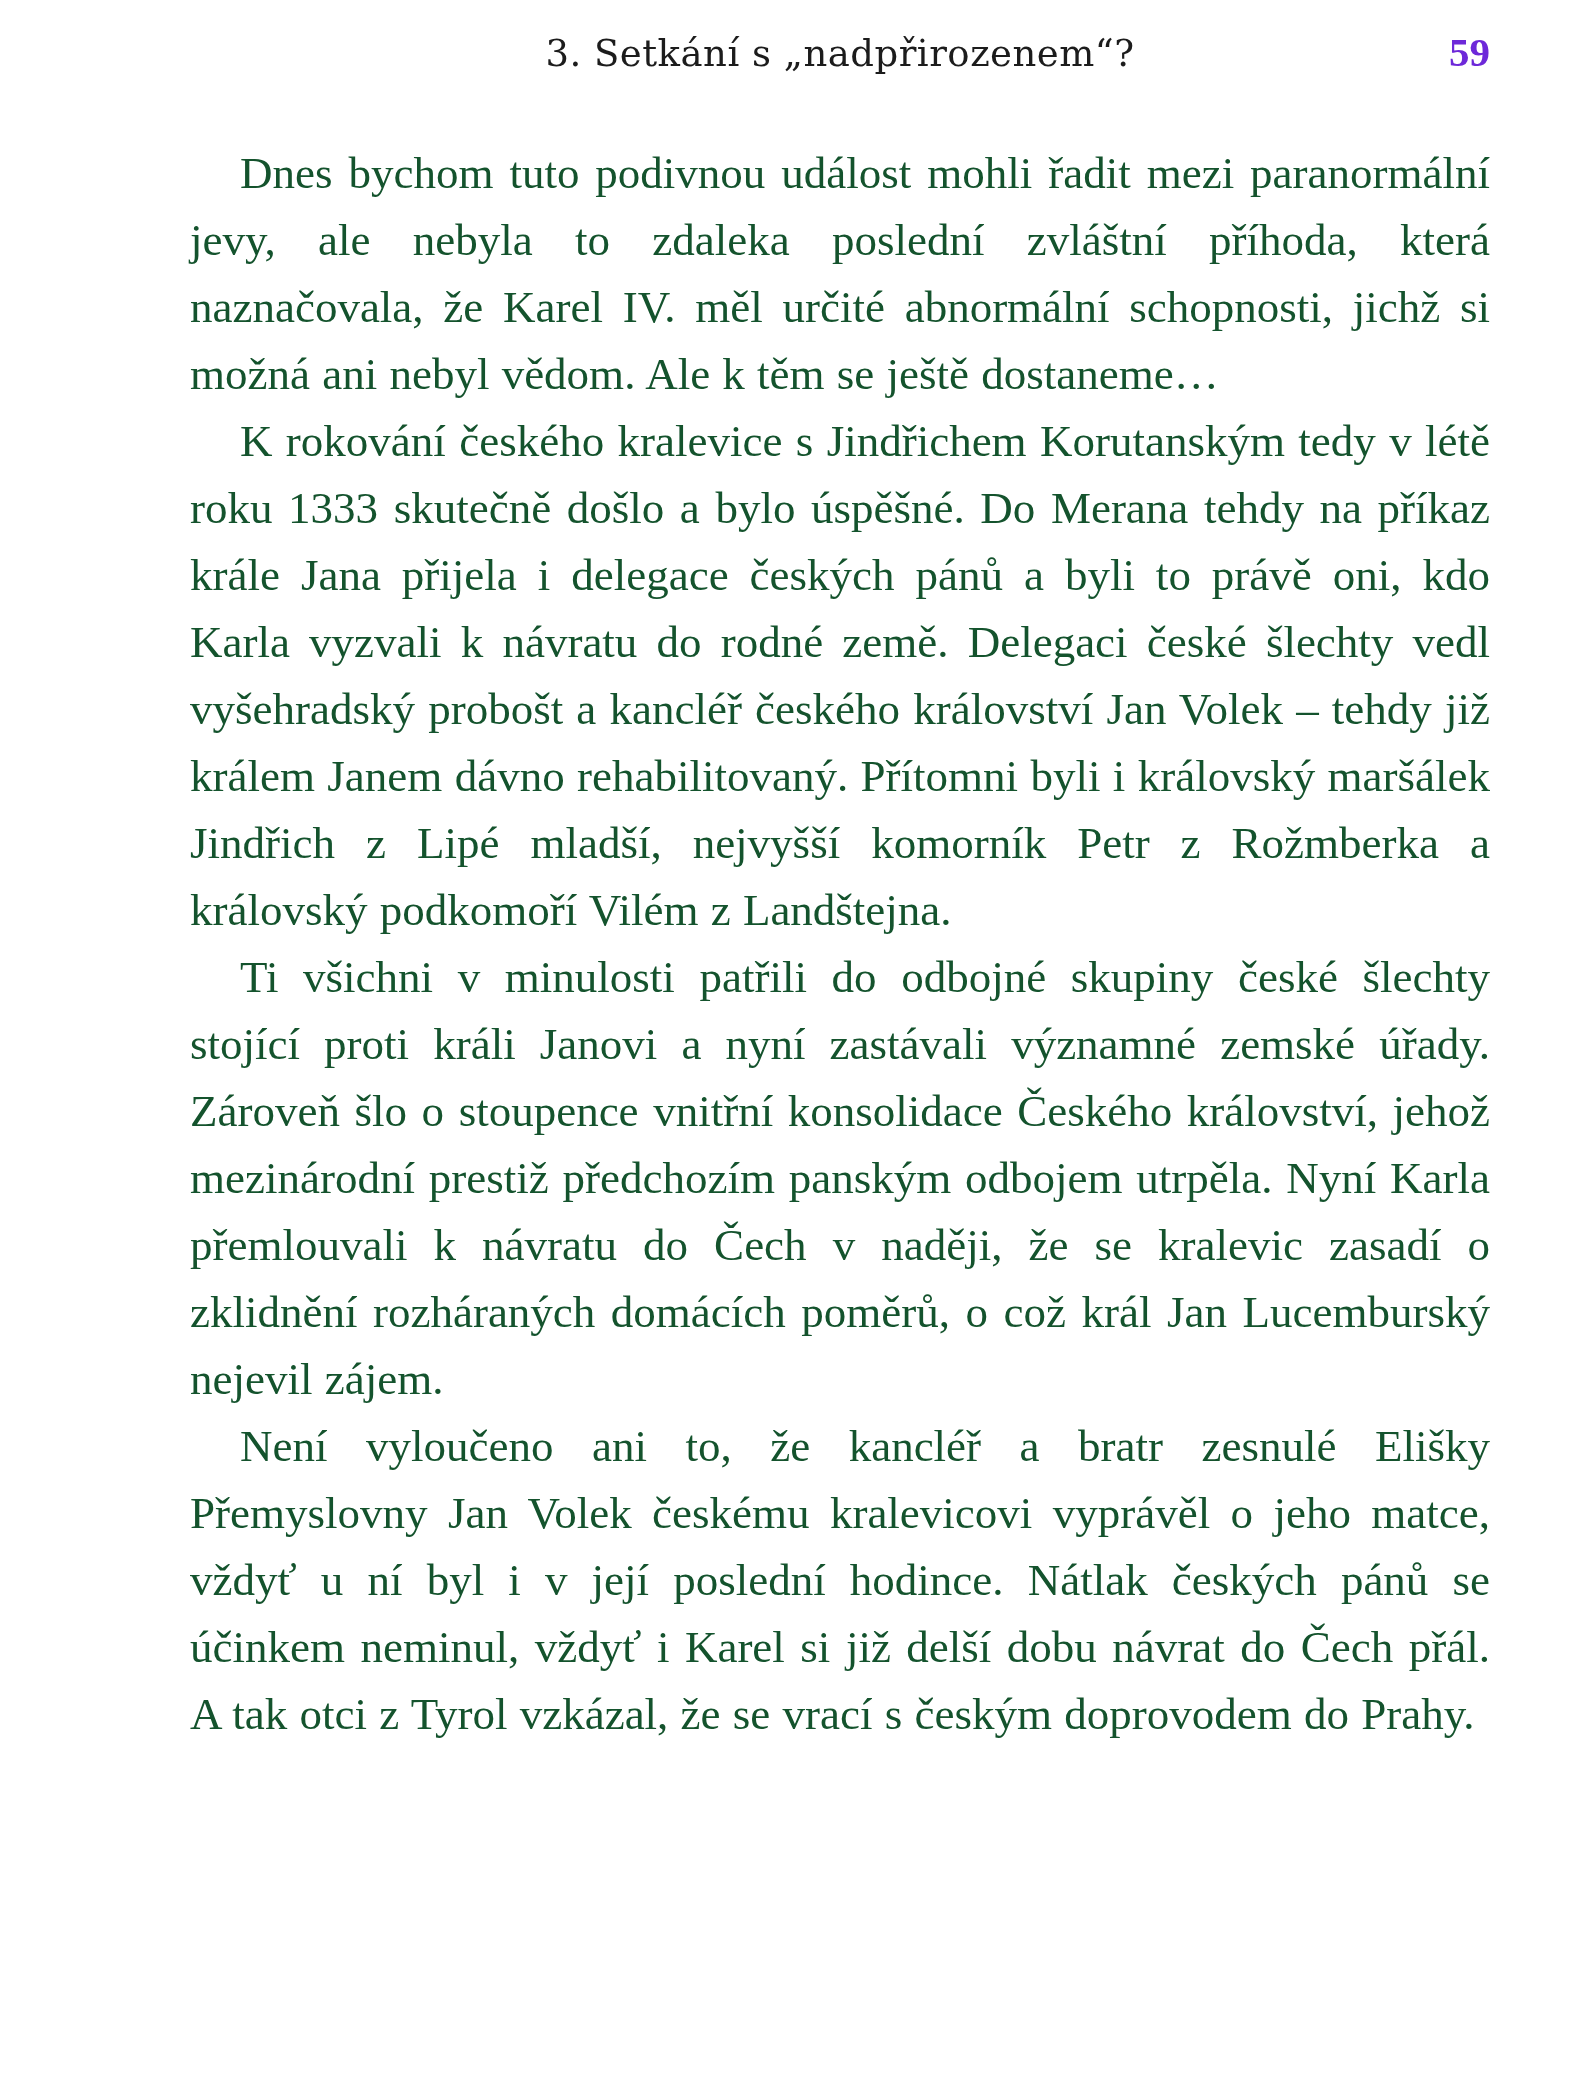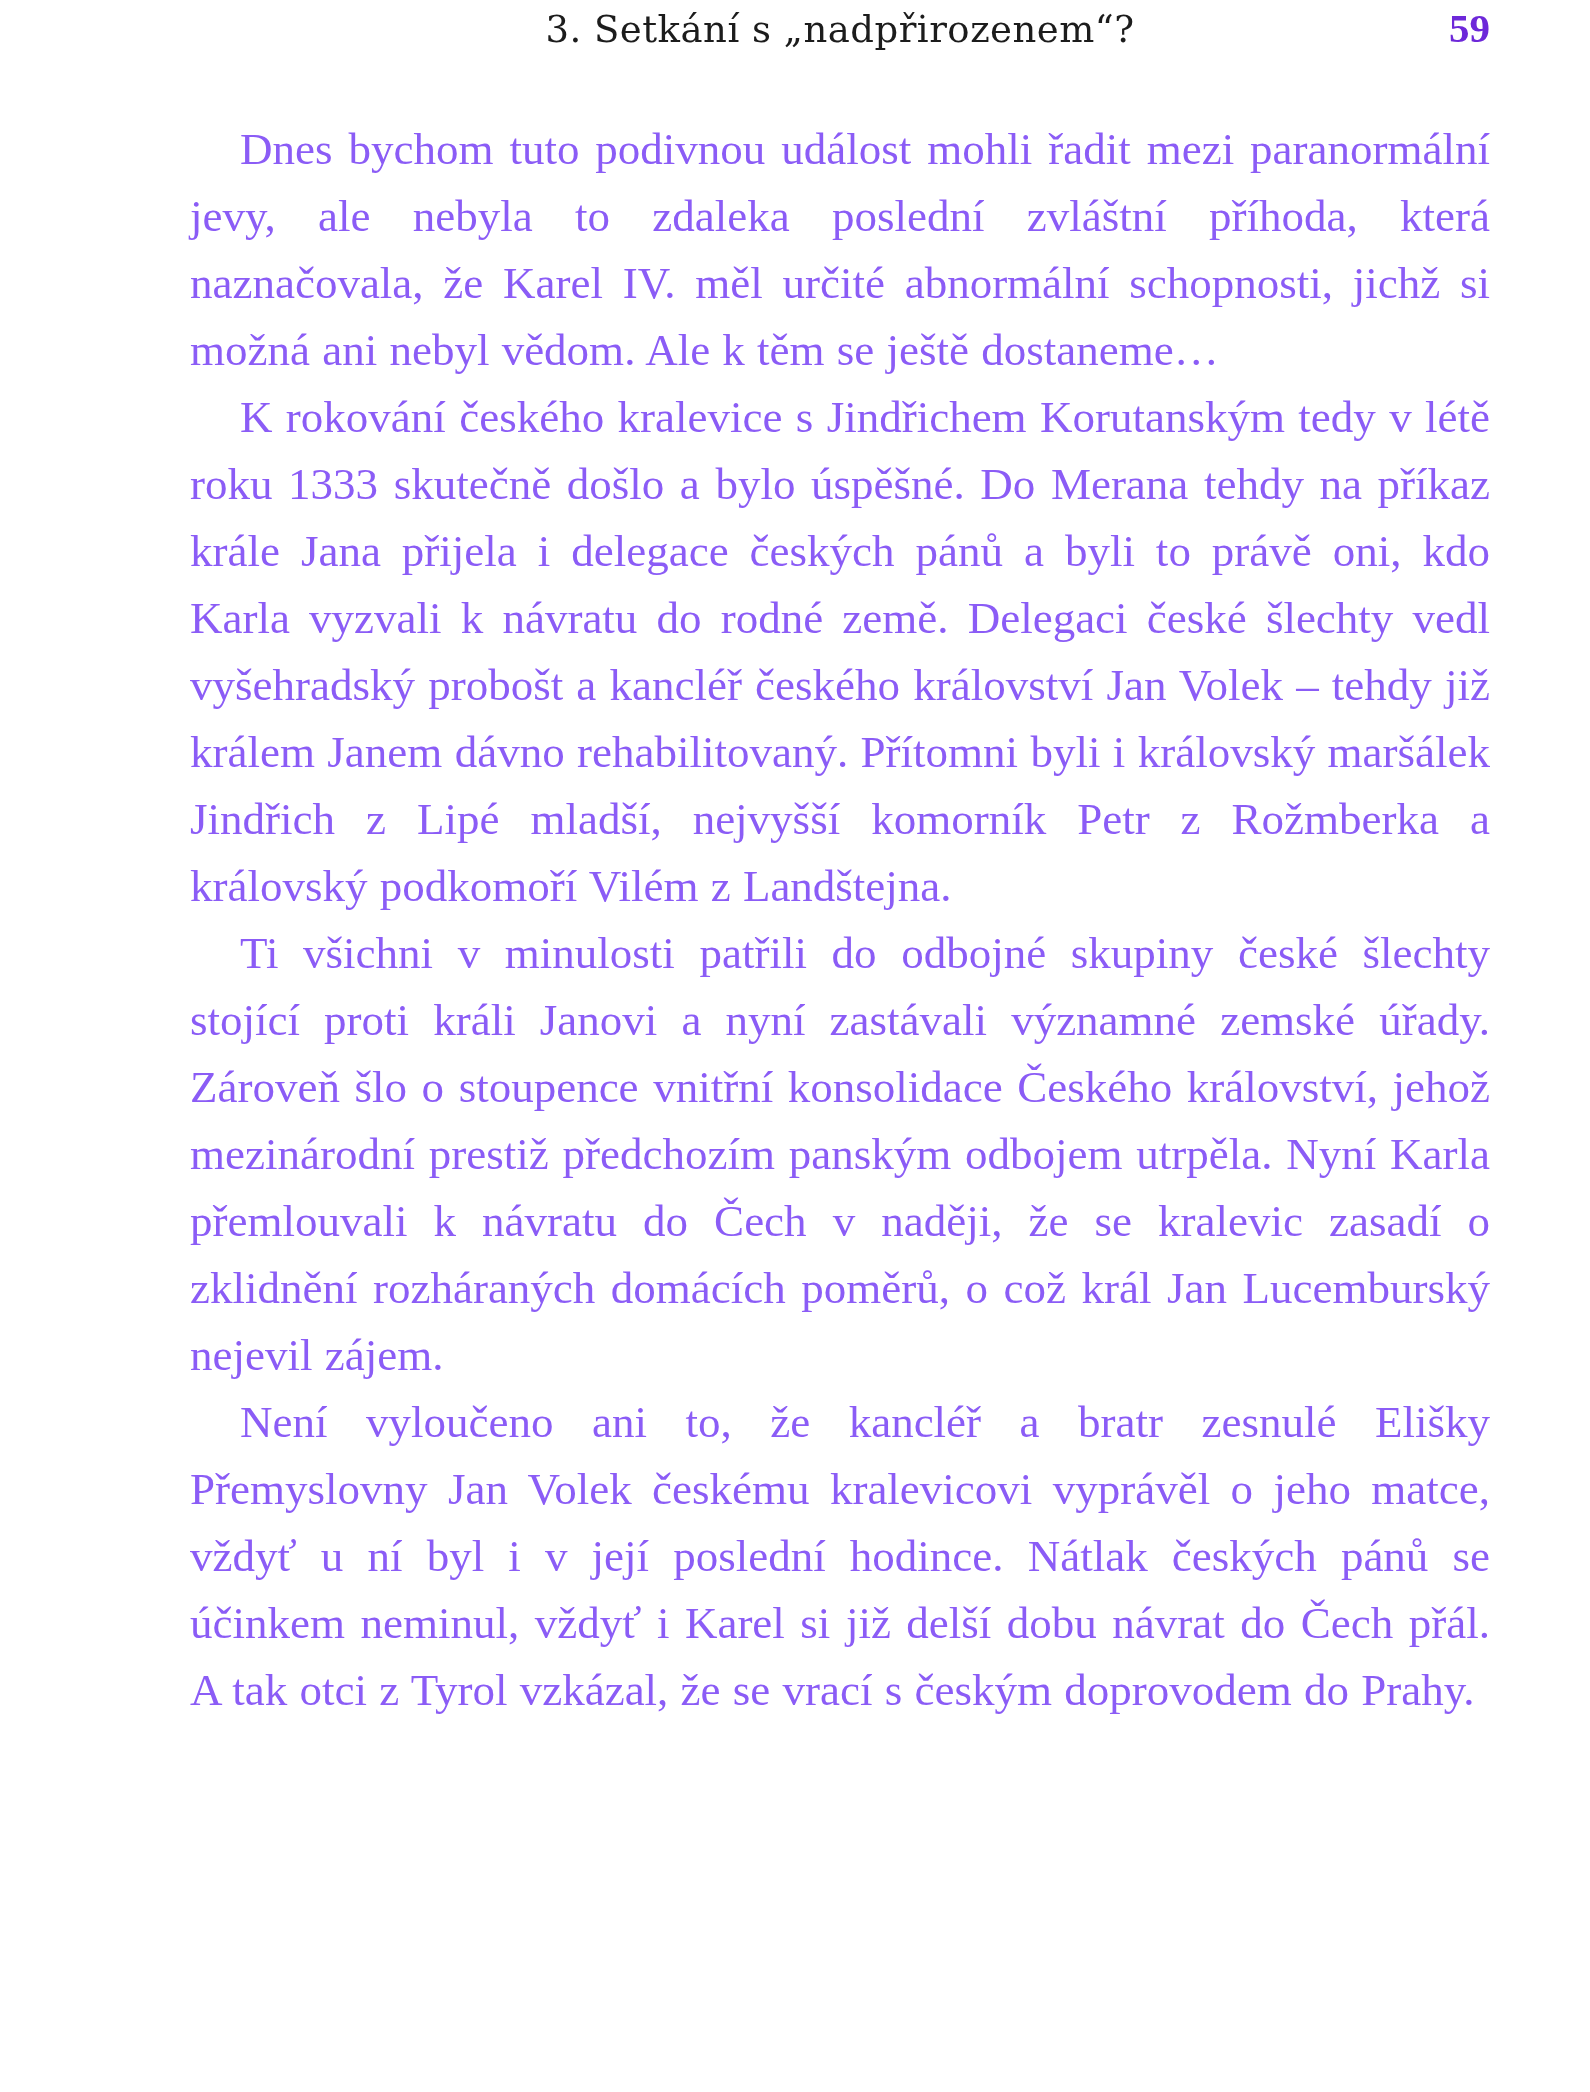--- a/index.html
+++ b/index.html
@@ -19,7 +19,7 @@
       position: relative;
       width: 1590px;
       height: 2092px;
-      padding: 8px 100px 0 190px;
+      padding: 32px 100px 0 190px;
       background: #ffffff;
     }
     .running-header {

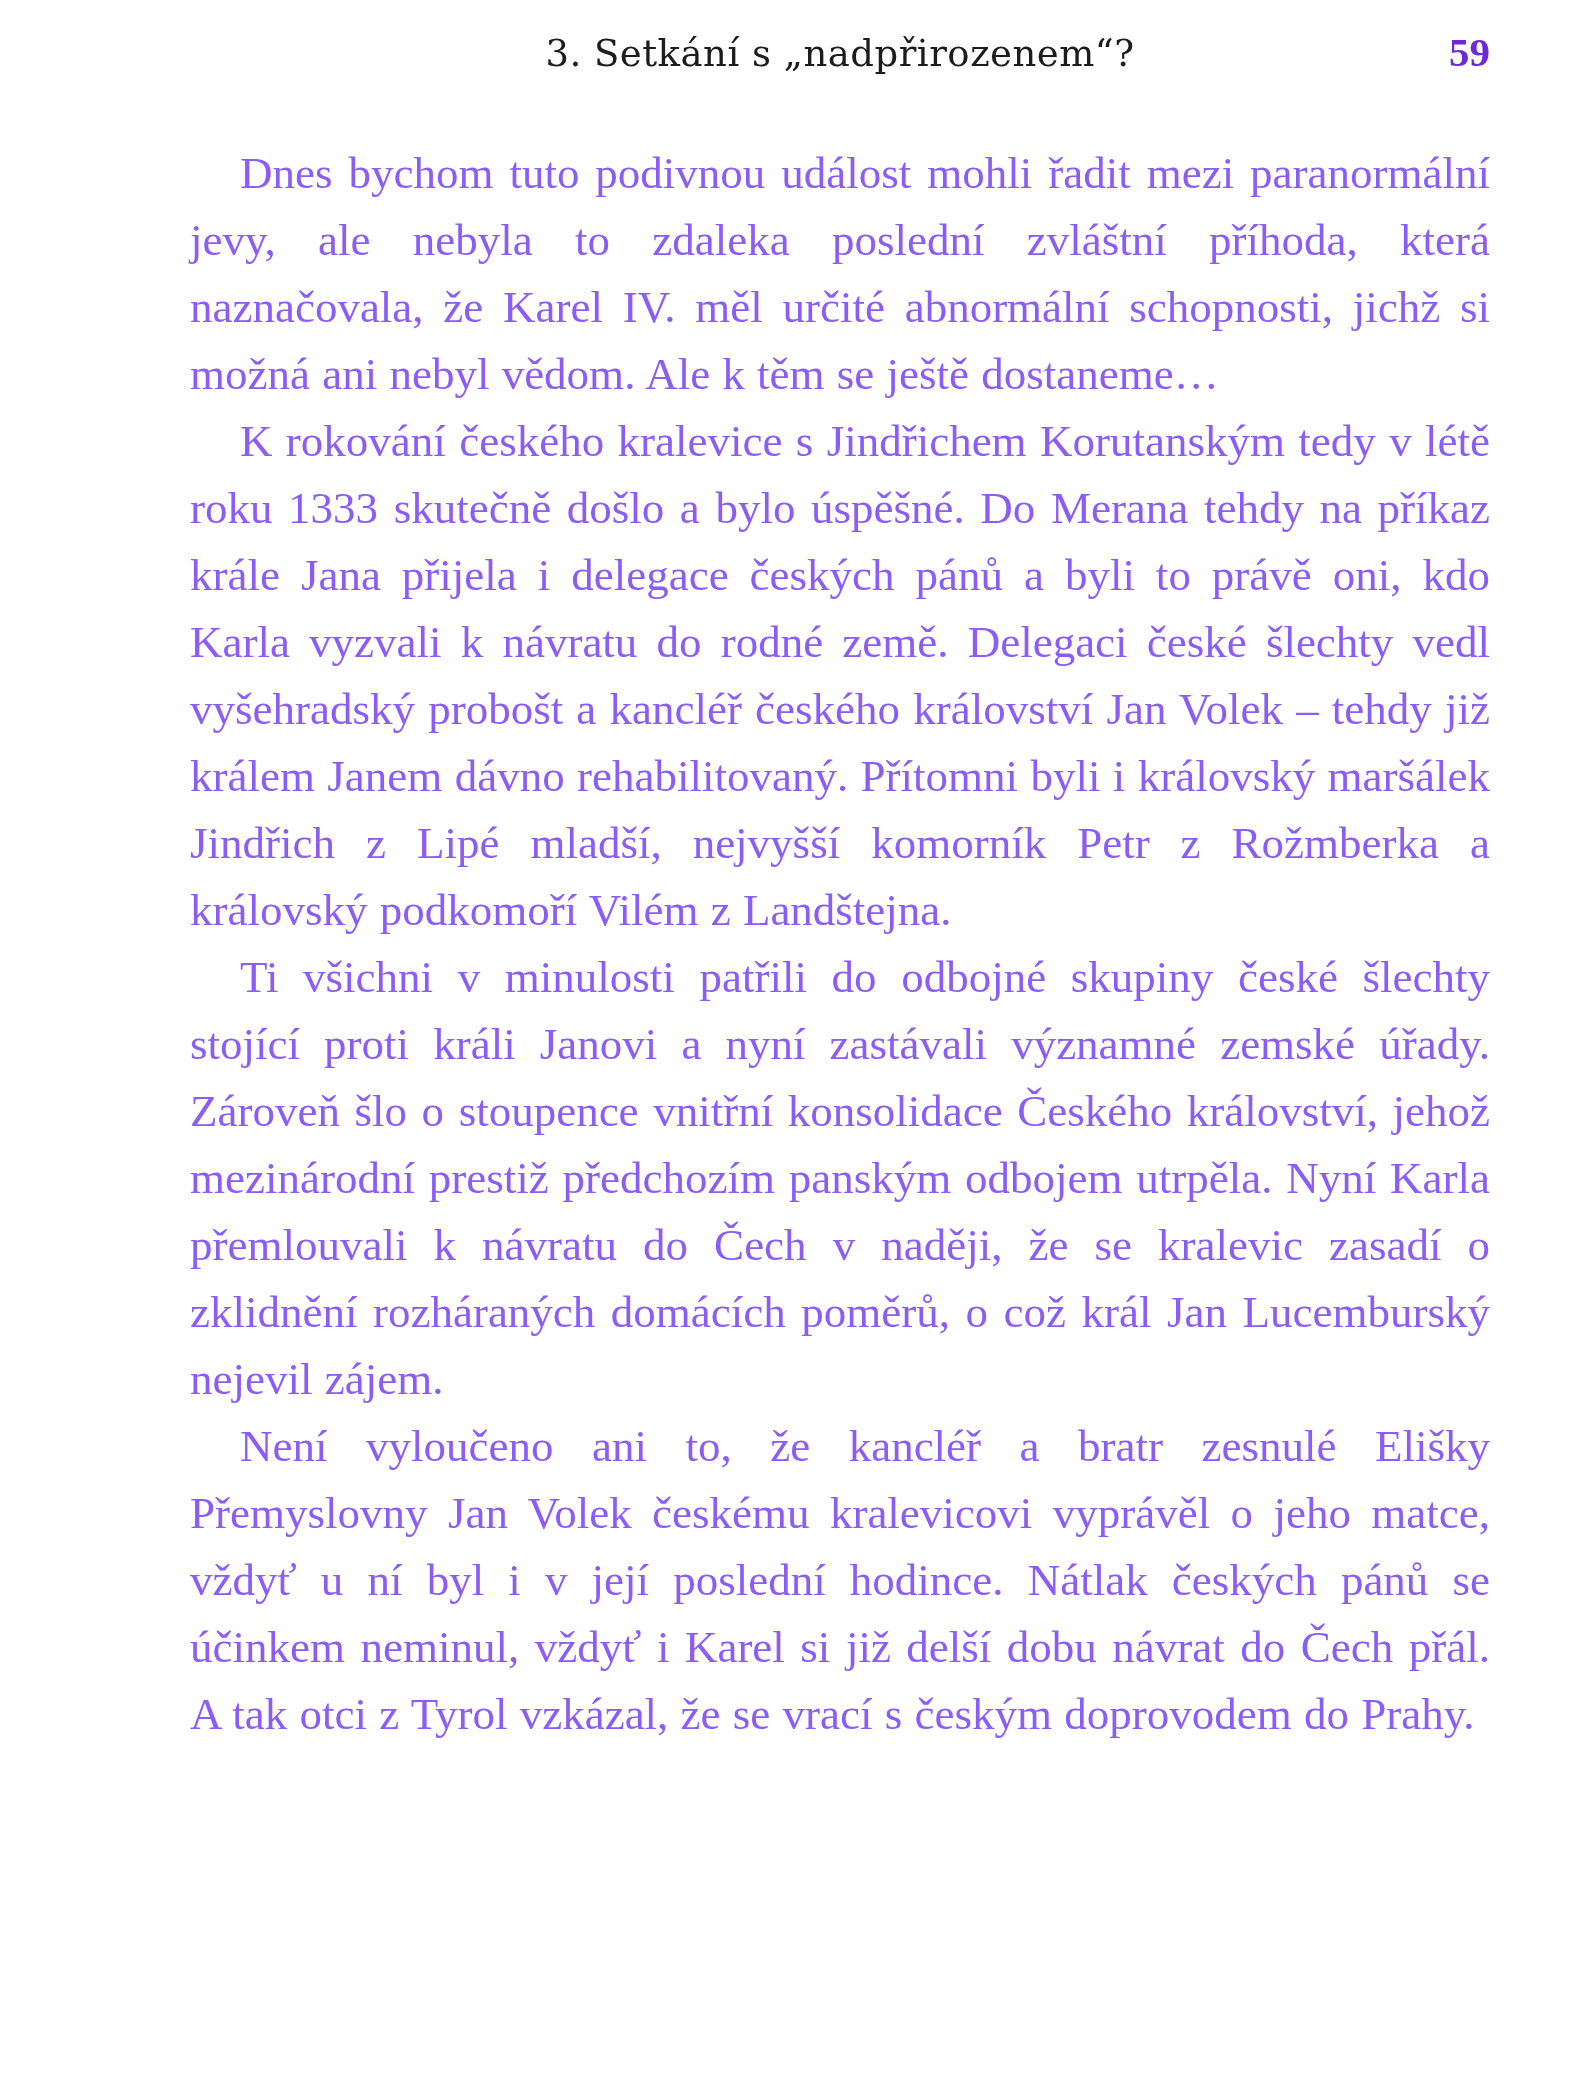--- a/index.html
+++ b/index.html
@@ -51,7 +51,7 @@
       line-height: 67px;
       text-align: justify;
       text-indent: 50px;
-      color: #8b5cf6;
+      color: #14532d;
       word-spacing: 1px;
     }
   </style>

